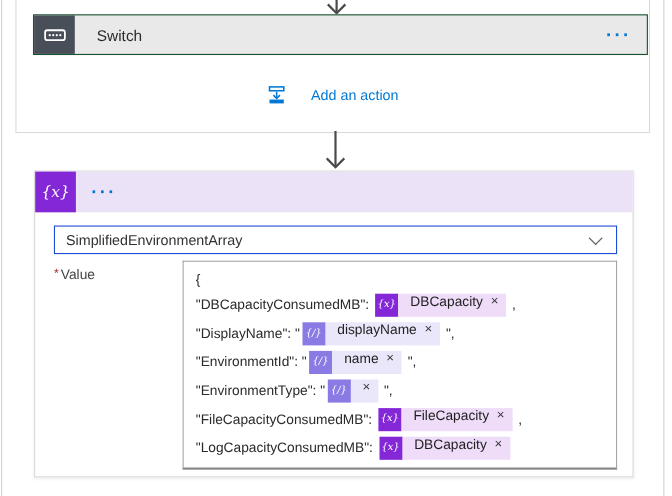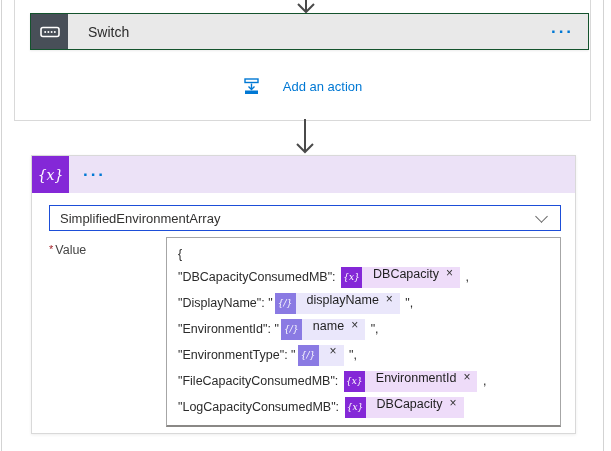--- a/index.html
+++ b/index.html
@@ -138,7 +138,7 @@
             <div class="vline"><span>"DisplayName": "</span><span class="token dynamic"><span class="tok-icon">{/}</span><span class="tok-body"><span>displayName</span><span class="tok-x">×</span></span></span><span> ",</span></div>
             <div class="vline"><span>"EnvironmentId": "</span><span class="token dynamic"><span class="tok-icon">{/}</span><span class="tok-body"><span>name</span><span class="tok-x">×</span></span></span><span> ",</span></div>
             <div class="vline"><span>"EnvironmentType": "</span><span class="token dynamic"><span class="tok-icon">{/}</span><span class="tok-body"><span class="tok-x">×</span></span></span><span> ",</span></div>
-            <div class="vline"><span>"FileCapacityConsumedMB": </span><span class="token variable"><span class="tok-icon">{x}</span><span class="tok-body"><span>EnvironmentId</span><span class="tok-x">×</span></span></span><span> ,</span></div>
+            <div class="vline"><span>"FileCapacityConsumedMB": </span><span class="token variable"><span class="tok-icon">{x}</span><span class="tok-body"><span>FileCapacity</span><span class="tok-x">×</span></span></span><span> ,</span></div>
             <div class="vline"><span>"LogCapacityConsumedMB": </span><span class="token variable"><span class="tok-icon">{x}</span><span class="tok-body"><span>DBCapacity</span><span class="tok-x">×</span></span></span><span></span></div>
             <div class="vline plain">}</div>
           </div>

